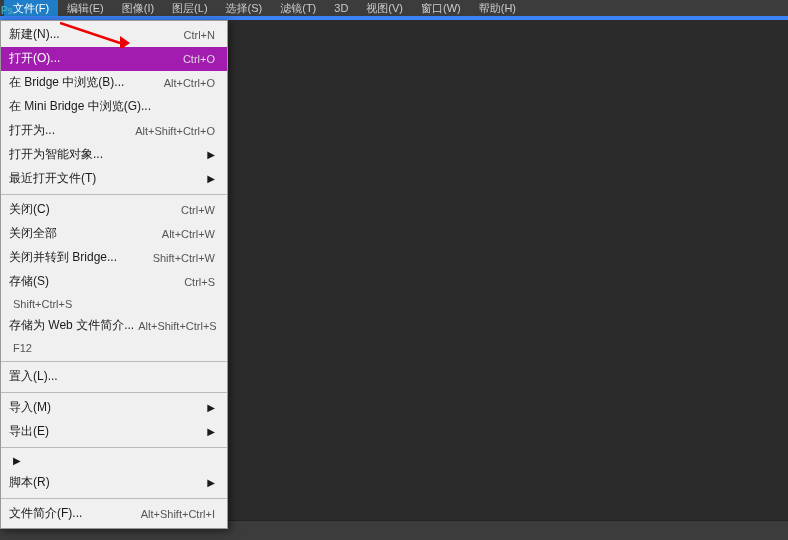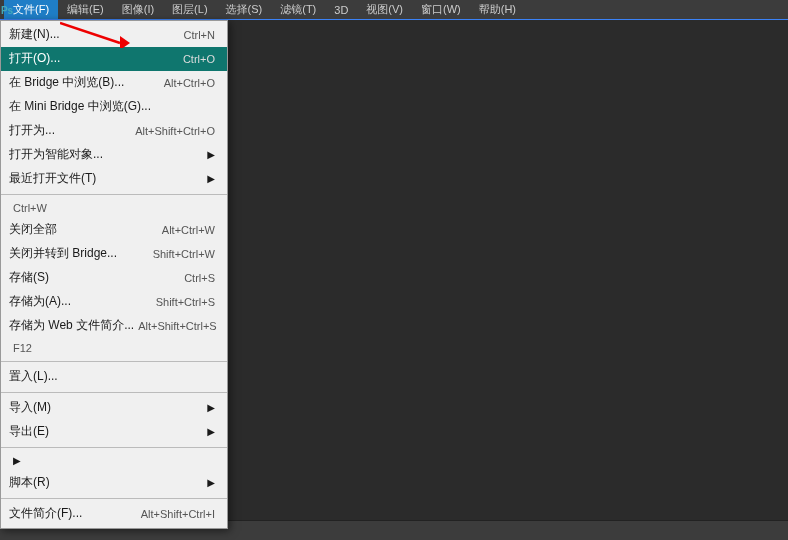--- a/index.html
+++ b/index.html
@@ -21,7 +21,7 @@
       display: flex;
       align-items: center;
       padding: 0 4px;
-      border-bottom: 1px solid #3b82f6;
+      border-bottom: 4px solid #3b82f6;
     }
     .menu-bar-item {
       color: #ccc;

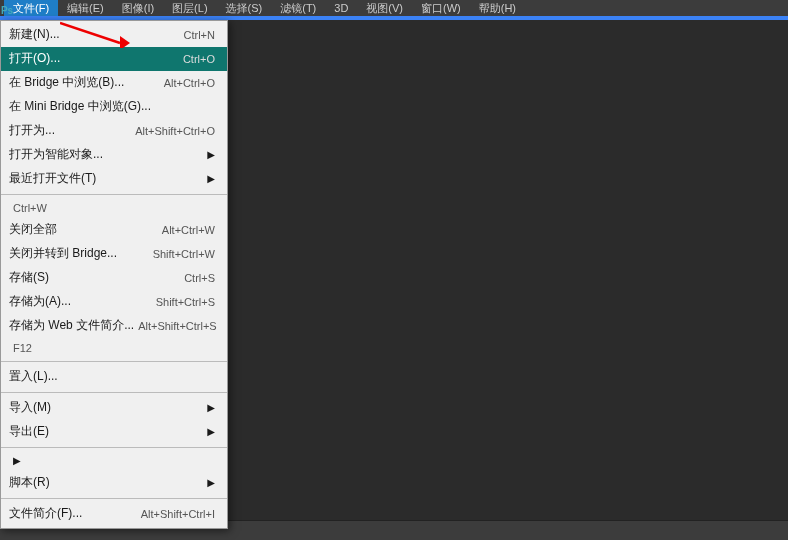--- a/index.html
+++ b/index.html
@@ -63,7 +63,7 @@
       white-space: nowrap;
     }
     .menu-item.highlighted {
-      background: #0f766e;
+      background: #a21caf;
       color: #fff;
     }
 

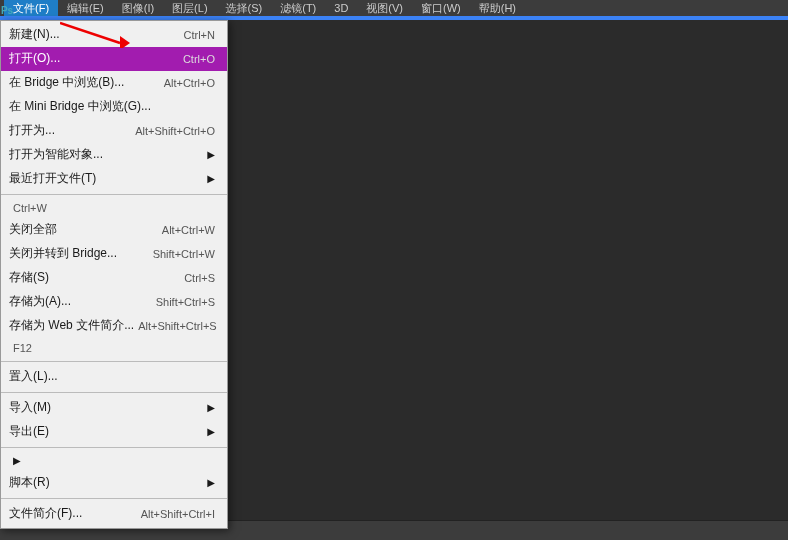--- a/index.html
+++ b/index.html
@@ -182,6 +182,7 @@
   </div>
   <div class="menu-separator"></div>
   <div class="menu-item">
+    <span class="menu-item-label">关闭(C)</span>
     <span class="menu-item-shortcut">Ctrl+W</span>
   </div>
   <div class="menu-item">

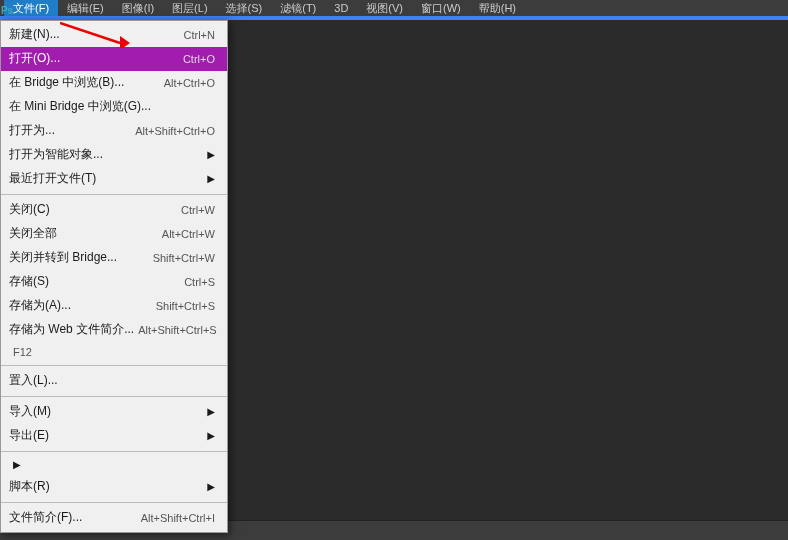--- a/index.html
+++ b/index.html
@@ -198,7 +198,6 @@
     <span class="menu-item-shortcut">Ctrl+S</span>
   </div>
   <div class="menu-item">
-    <span class="menu-item-label">存储为(A)...</span>
     <span class="menu-item-shortcut">Shift+Ctrl+S</span>
   </div>
   <div class="menu-item">

